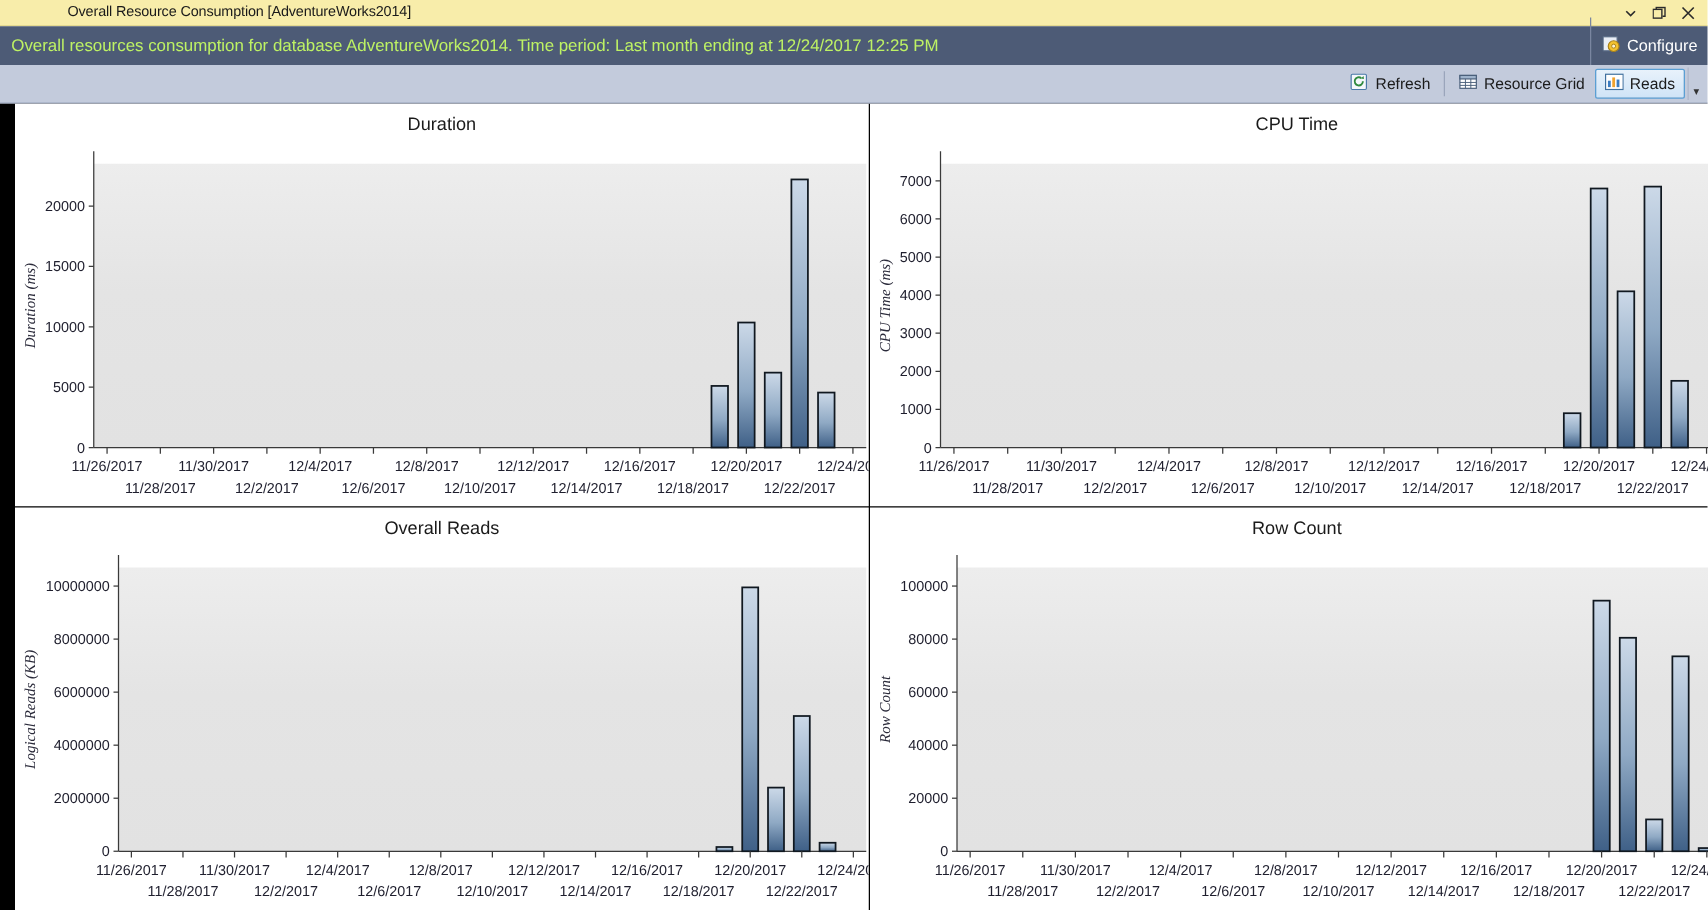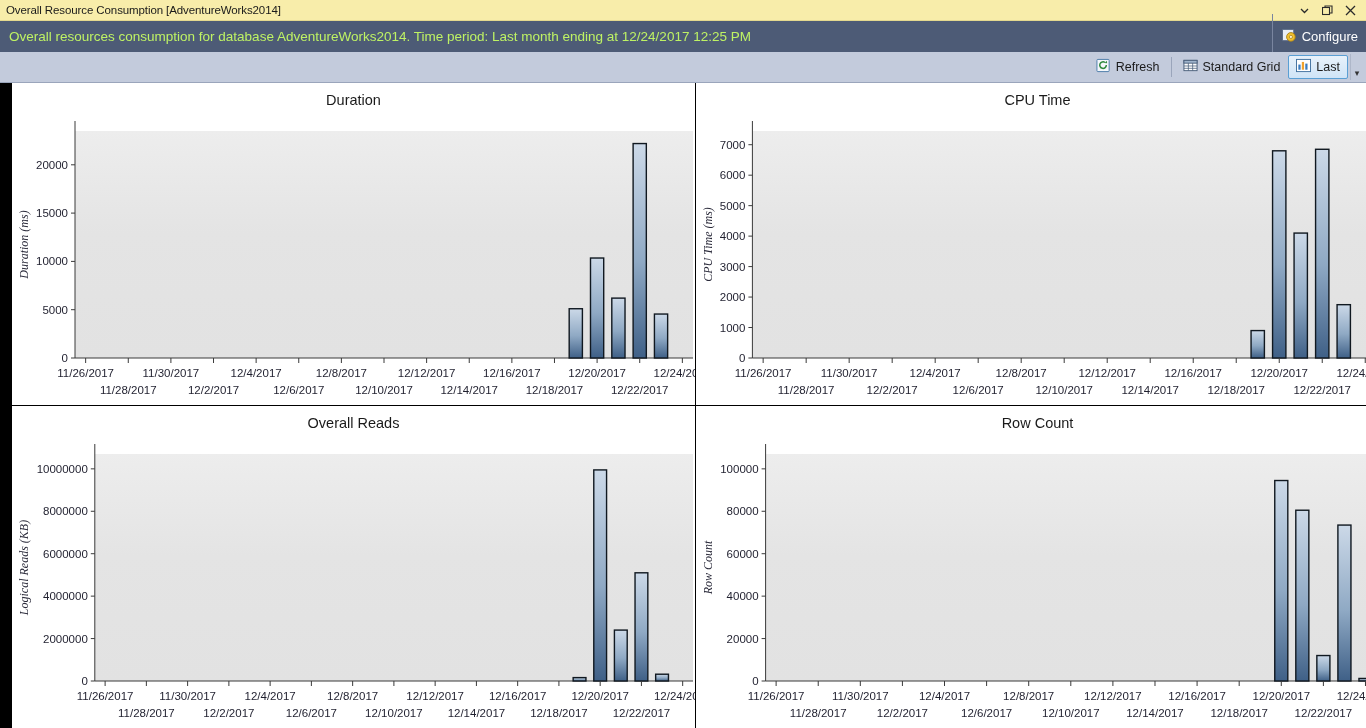--- a/index.html
+++ b/index.html
@@ -17,7 +17,7 @@
     position: absolute; left: 0; top: 0; width: 1366px; height: 21px;
     background: #f8edaa;
     border-bottom: 1px solid #e4d98f;
-    display: flex; align-items: center;
+    display: flex; align-items: center; padding-left: 48px;
   }
   .titlebar-text {
     font-size: 11.5px; color: #1a1a1a; padding-left: 6px;

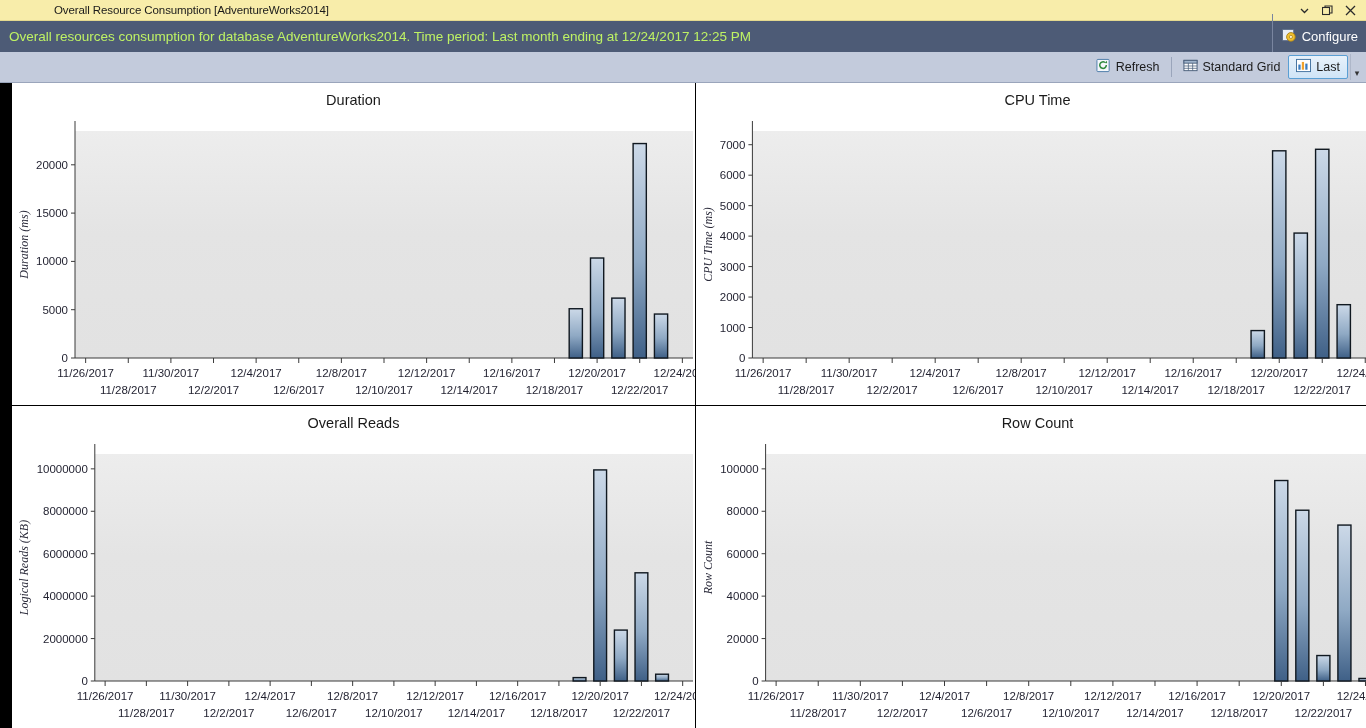--- a/index.html
+++ b/index.html
@@ -176,7 +176,7 @@
           <path d="M5.7 5.5 V13.5 M10.3 5.5 V13.5 M1 8.5 H15 M1 11 H15" stroke="#4a5f7a" stroke-width="0.8"></path>
         </svg>
       </span>
-      <span>Standard Grid</span>
+      <span>Resource Grid</span>
     </div>
     <div class="tool-btn selected">
       <span>

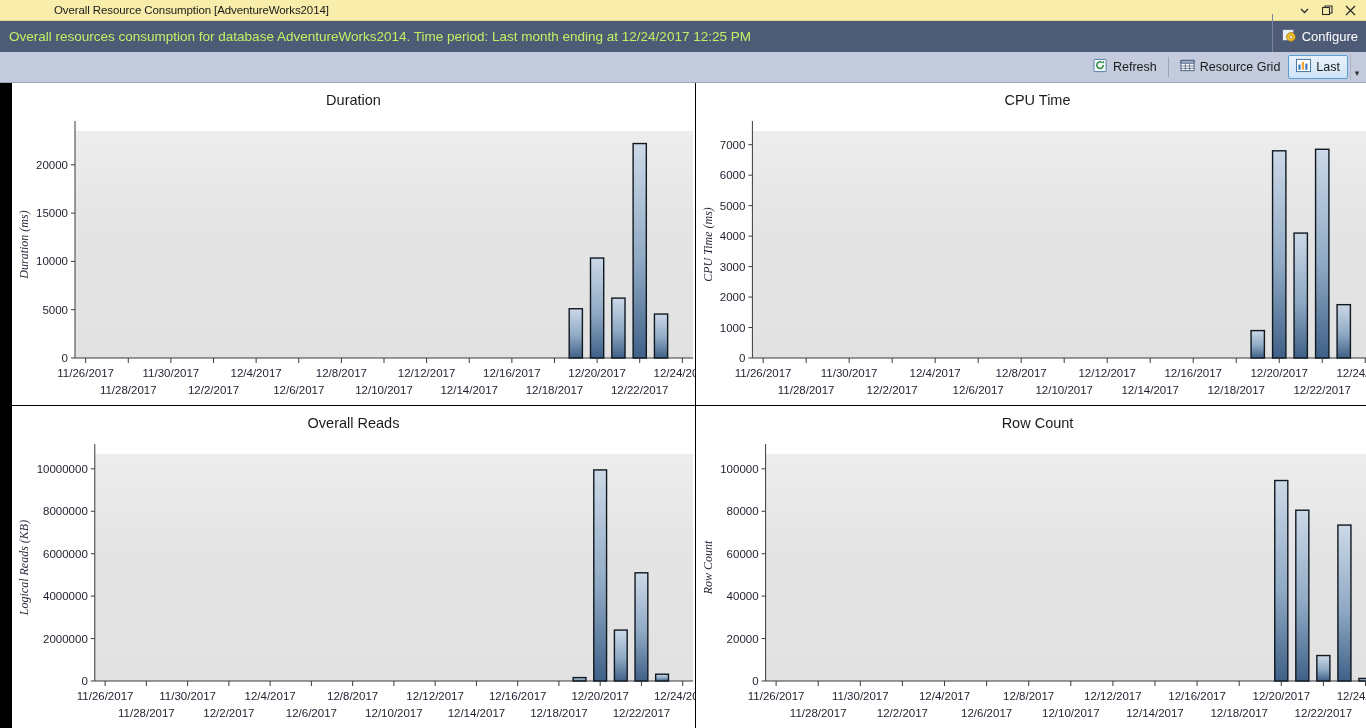--- a/index.html
+++ b/index.html
@@ -187,7 +187,7 @@
           <rect x="9.9" y="6" width="2.4" height="6.5" fill="#3c7cc0"></rect>
         </svg>
       </span>
-      <span>Last</span>
+      <span>Reads</span>
     </div>
     <div class="overflow-arrow">▾</div>
   </div>

